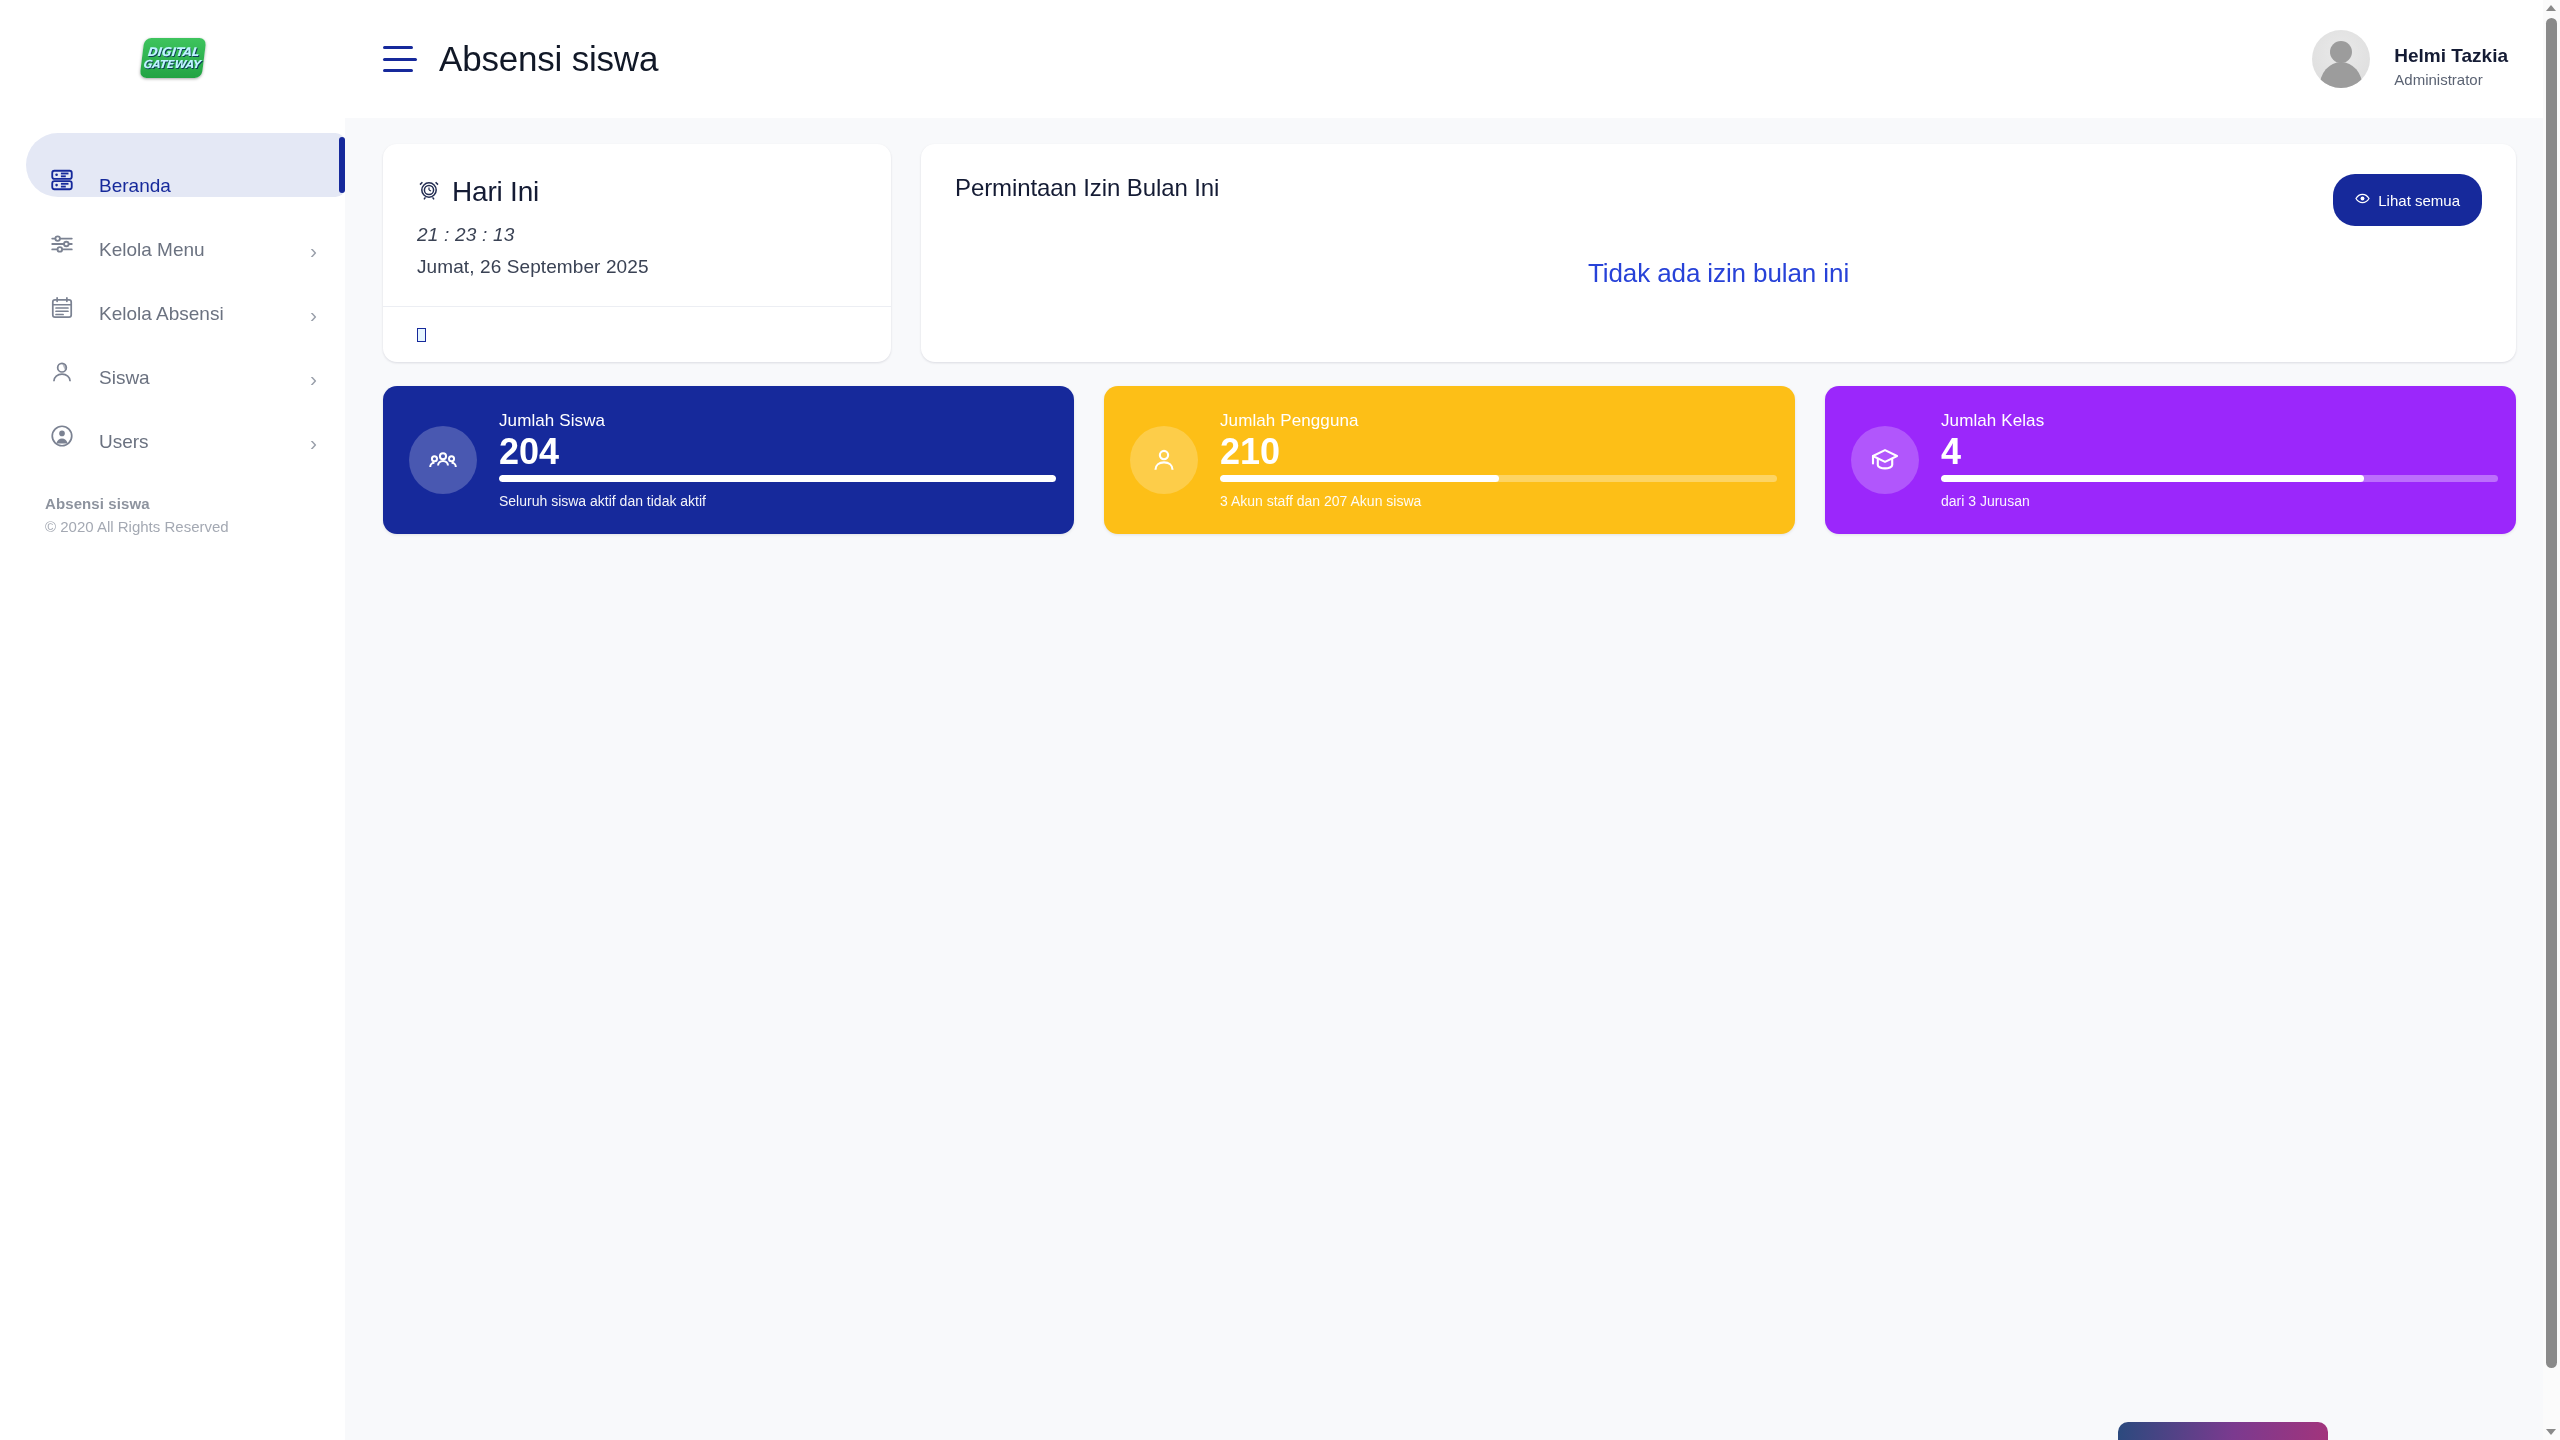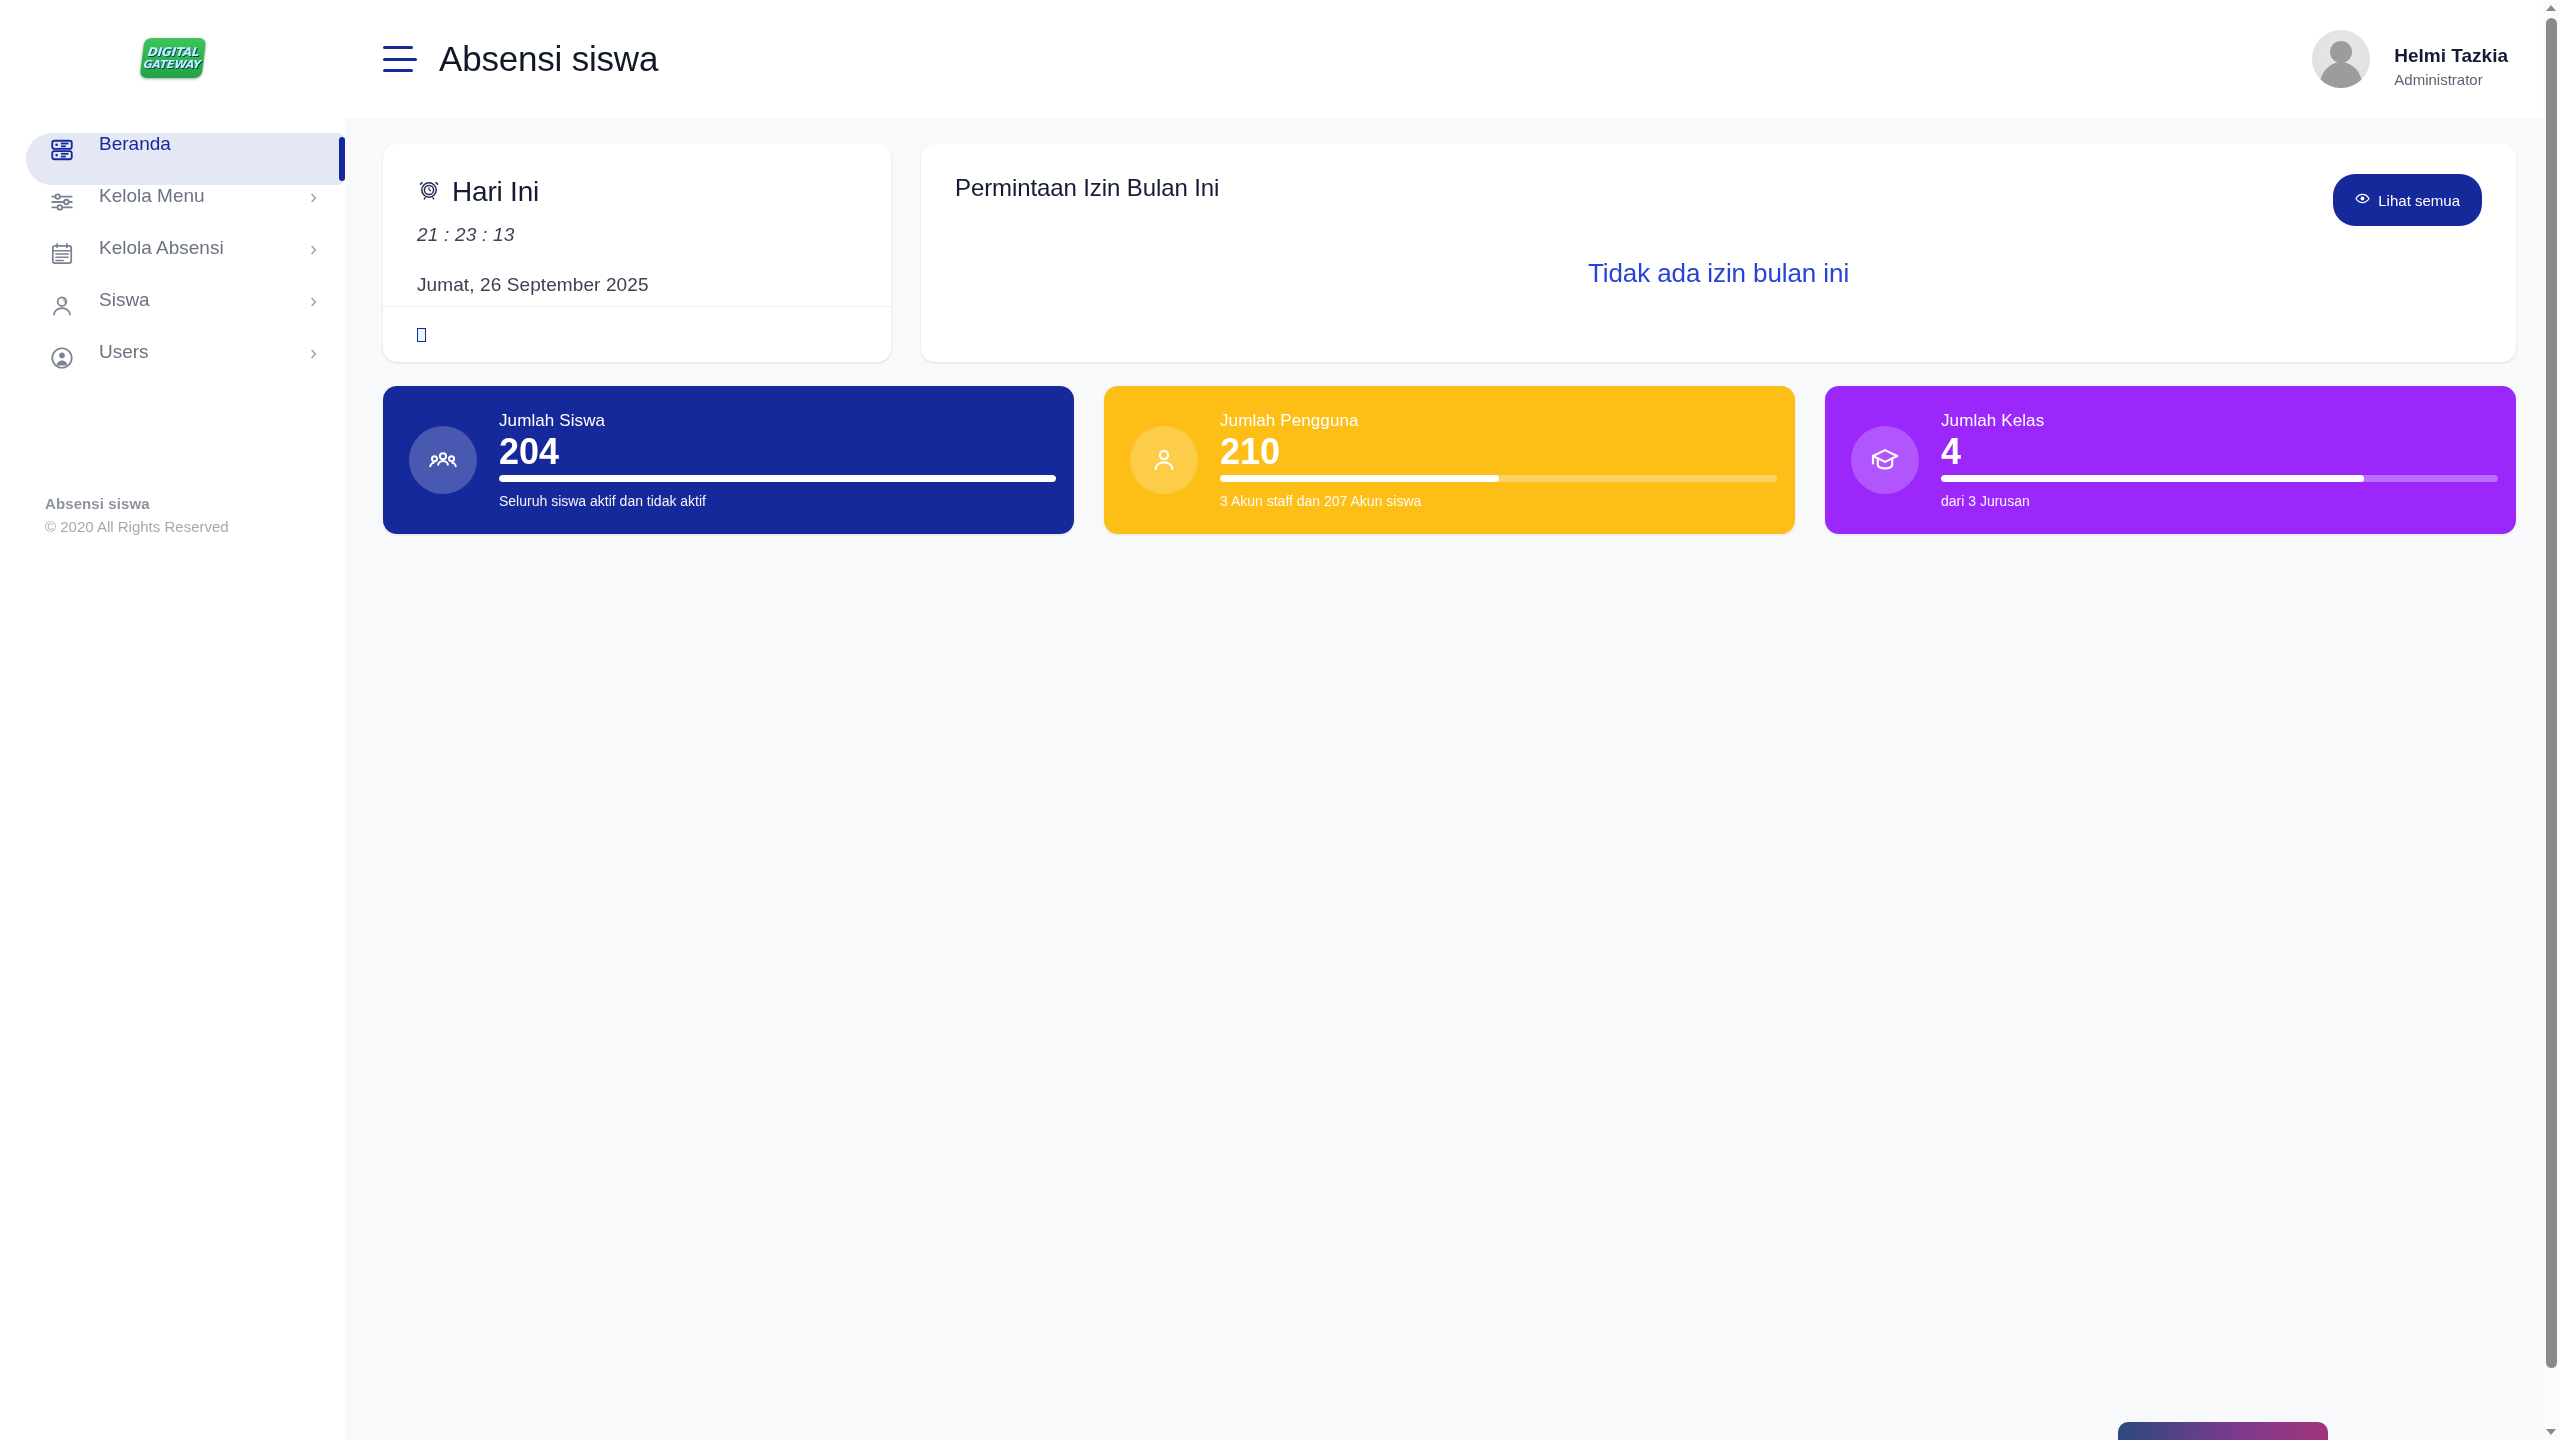--- a/index.html
+++ b/index.html
@@ -35,7 +35,7 @@
 
   .nav { margin-top:18px; padding:0 0 0 0; }
   .nav-item {
-    height:52px; display:flex; align-items:flex-start;
+    height:64px; display:flex; align-items:flex-end;
     padding-left:45px; padding-right:28px;
     color:#6b7280; font-size:19px; cursor:pointer; position:relative;
   }

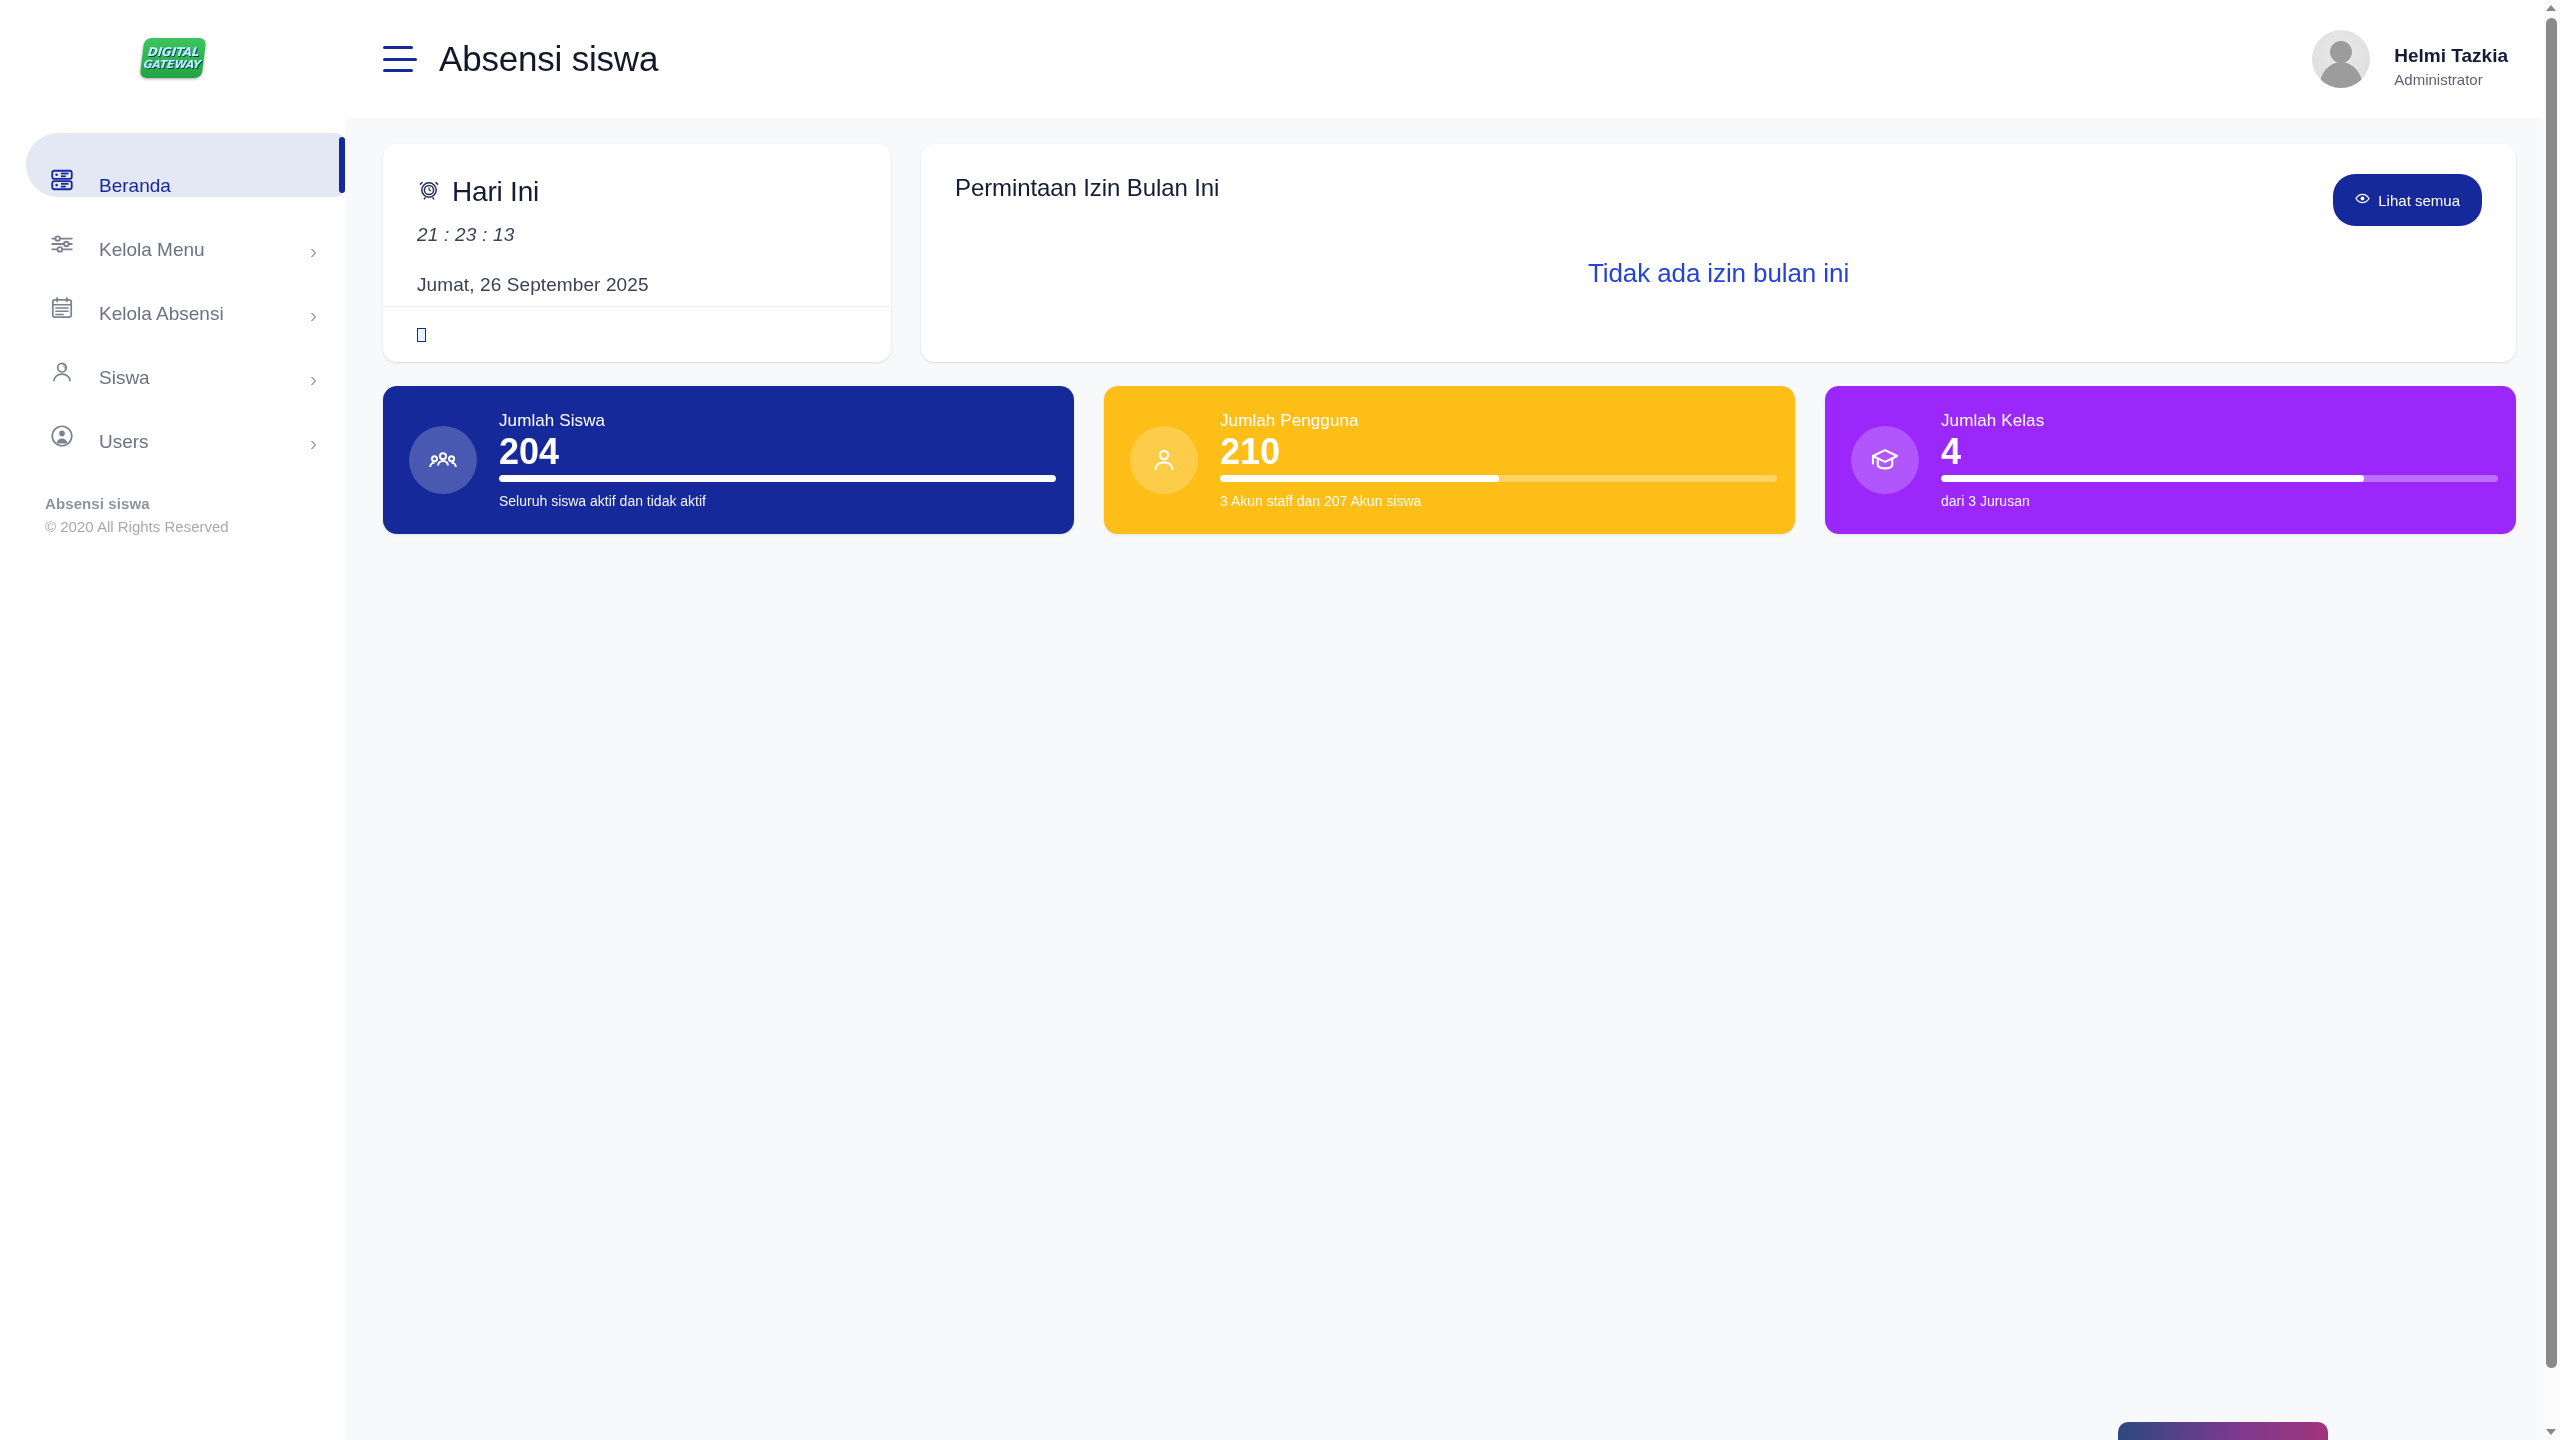--- a/index.html
+++ b/index.html
@@ -108,7 +108,7 @@
     letter-spacing:-.2px;
   }
   .today-time { font-size:19px; color:#3a4254; margin-top:16px; letter-spacing:.2px;font-style:italic; }
-  .today-date { font-size:19px; color:#3a4254; margin-top:28px; letter-spacing:.1px; }
+  .today-date { font-size:19px; color:#3a4254; margin-top:10px; letter-spacing:.1px; }
   .today-foot {
     border-top:1px solid #eceef3; height:56px; display:flex; align-items:center;
     padding:0 34px;

